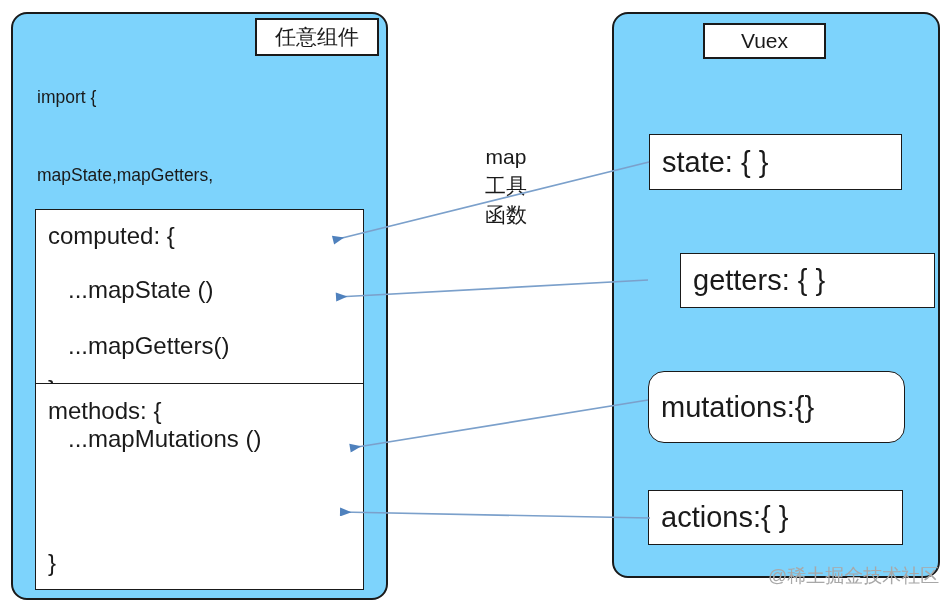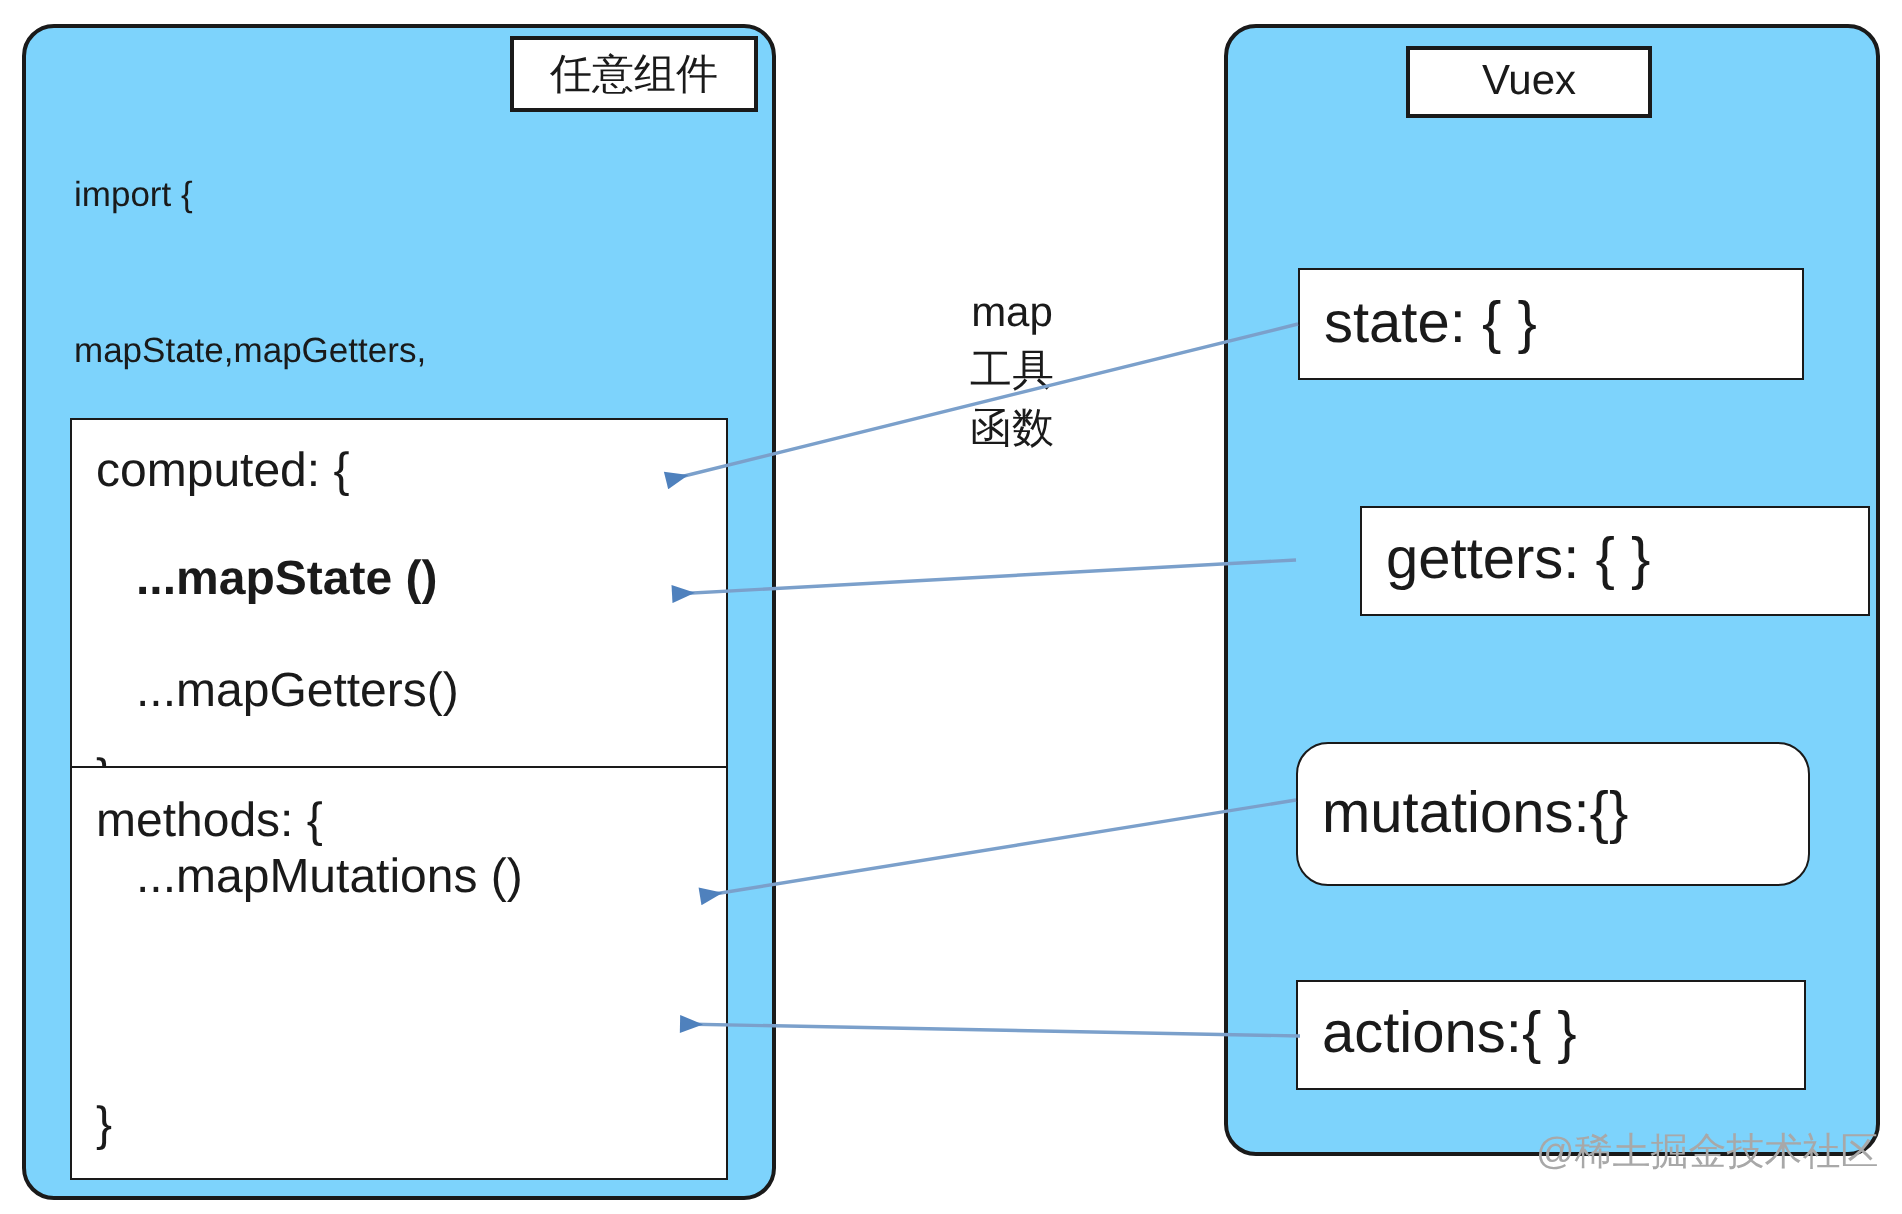--- a/index.html
+++ b/index.html
@@ -94,7 +94,7 @@
 
     <div class="abs code-box" style="left:22px;top:151px;width:329px;height:205px;margin-top:44px;">
       <div class="code-line" style="top:12px;">computed: {</div>
-      <div class="code-line indent" style="top:66px;font-weight:bold;">...mapState ()</div>
+      <div class="code-line indent" style="top:66px;">...mapState ()</div>
       <div class="code-line indent" style="top:122px;">...mapGetters()</div>
       <div class="code-line" style="top:165px;">}</div>
     </div>

